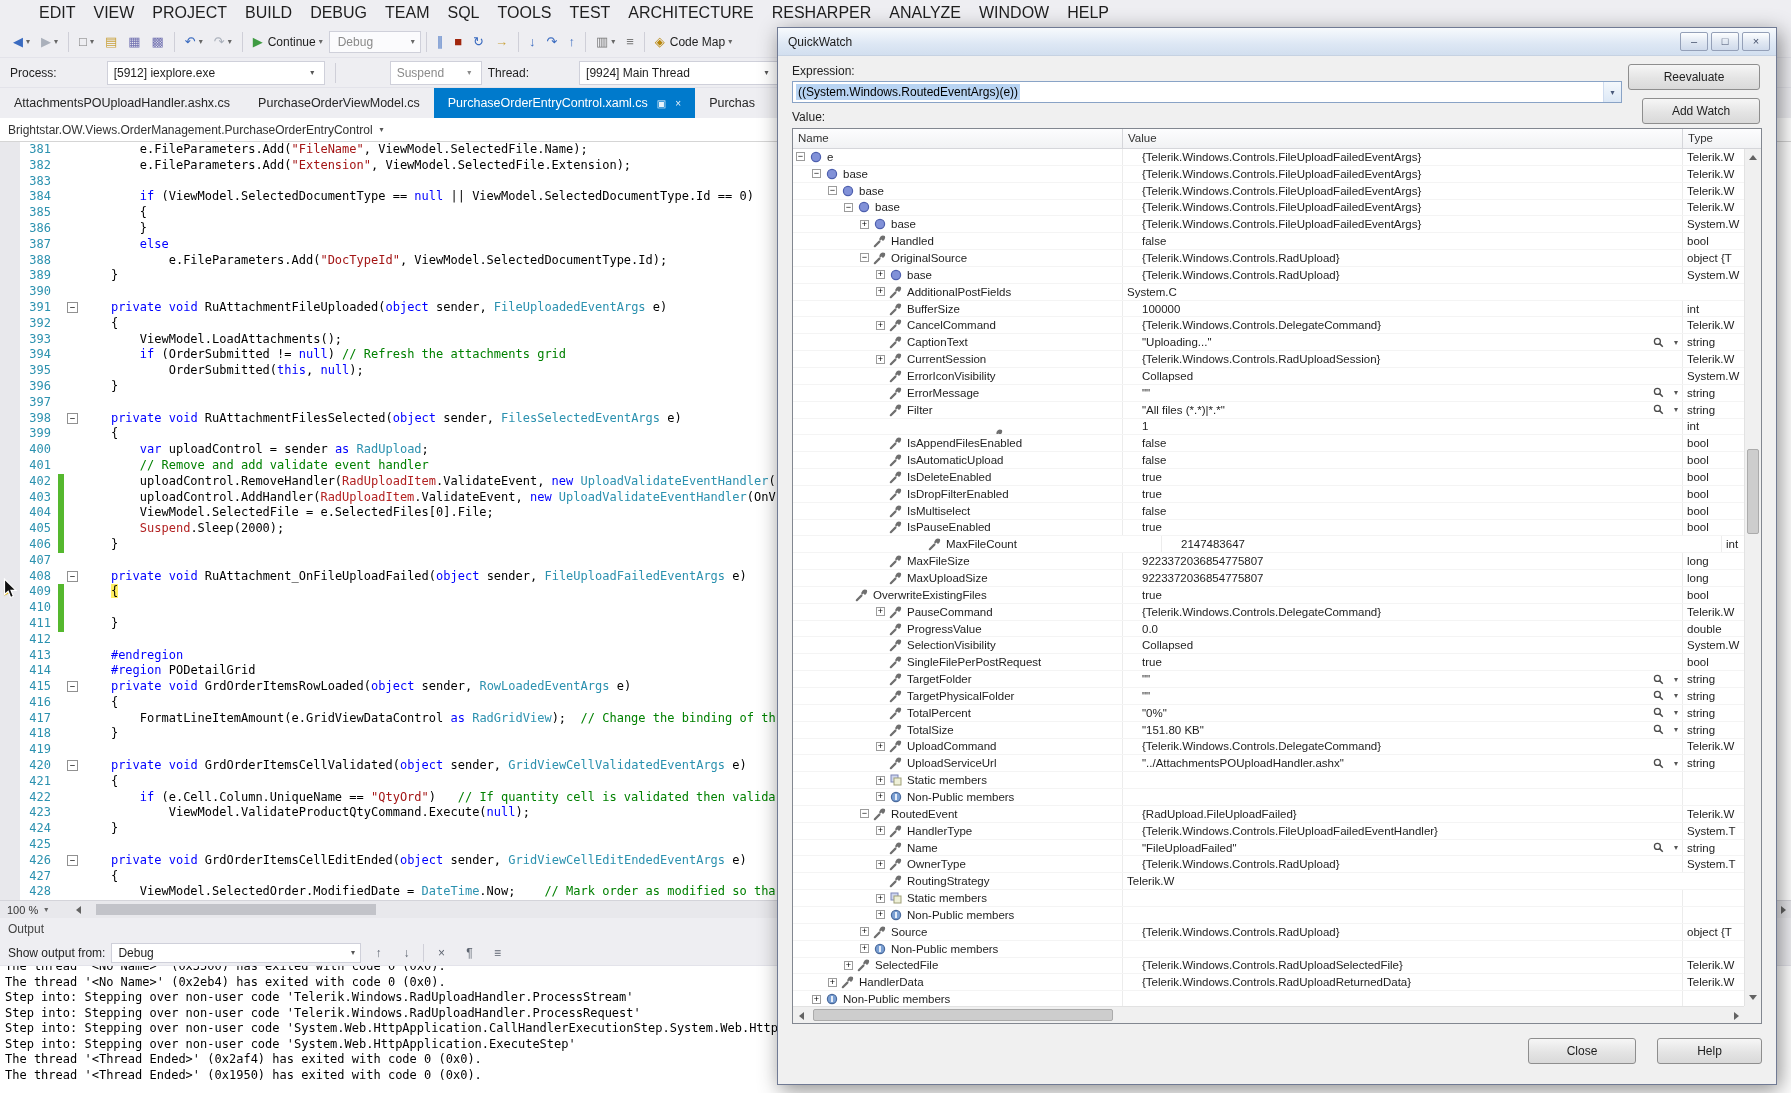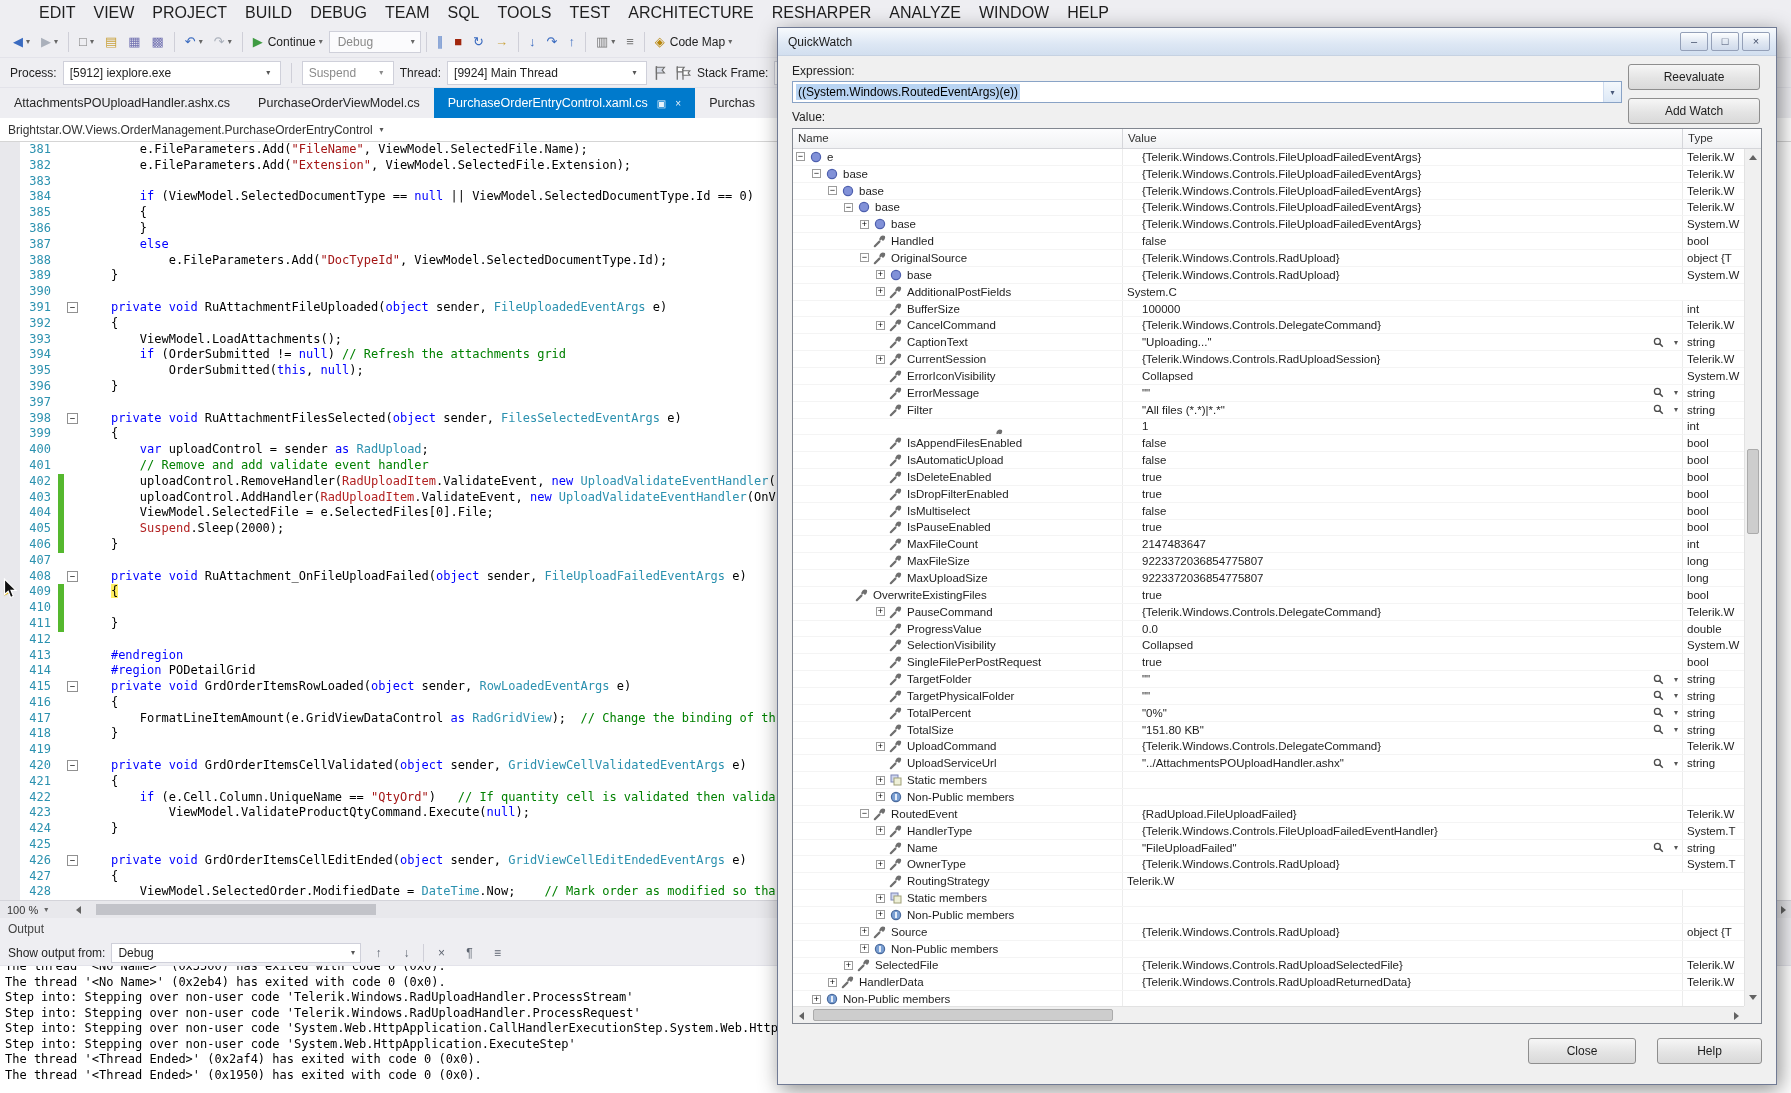--- a/index.html
+++ b/index.html
@@ -23,7 +23,7 @@
 
   #toolbar-debug{top:58px;height:30px;padding-left:10px;gap:6px;border-bottom:1px solid #e3e3ea;}
   .dbg-label{font-size:12px;white-space:nowrap;}
-  .dbg-combo{display:flex;align-items:center;height:24px;border:1px solid #cfd0da;background:#fff;padding:0 4px 0 6px;justify-content:space-between;font-size:12px;white-space:nowrap;overflow:hidden;flex:none;}
+  .dbg-combo{display:flex;align-items:center;height:24px;border:1px solid #cfd0da;background:#fff;padding:0 4px 0 6px;justify-content:space-between;font-size:12px;white-space:nowrap;overflow:hidden;flex:none;margin-left:44px;}
   .dbg-combo.disabled span{color:#8a8a8a;}
   .combo-dd{width:15px;text-align:center;color:#555;font-size:8px;flex:none;}
   .flag-ico{width:16px;height:16px;flex:none;}

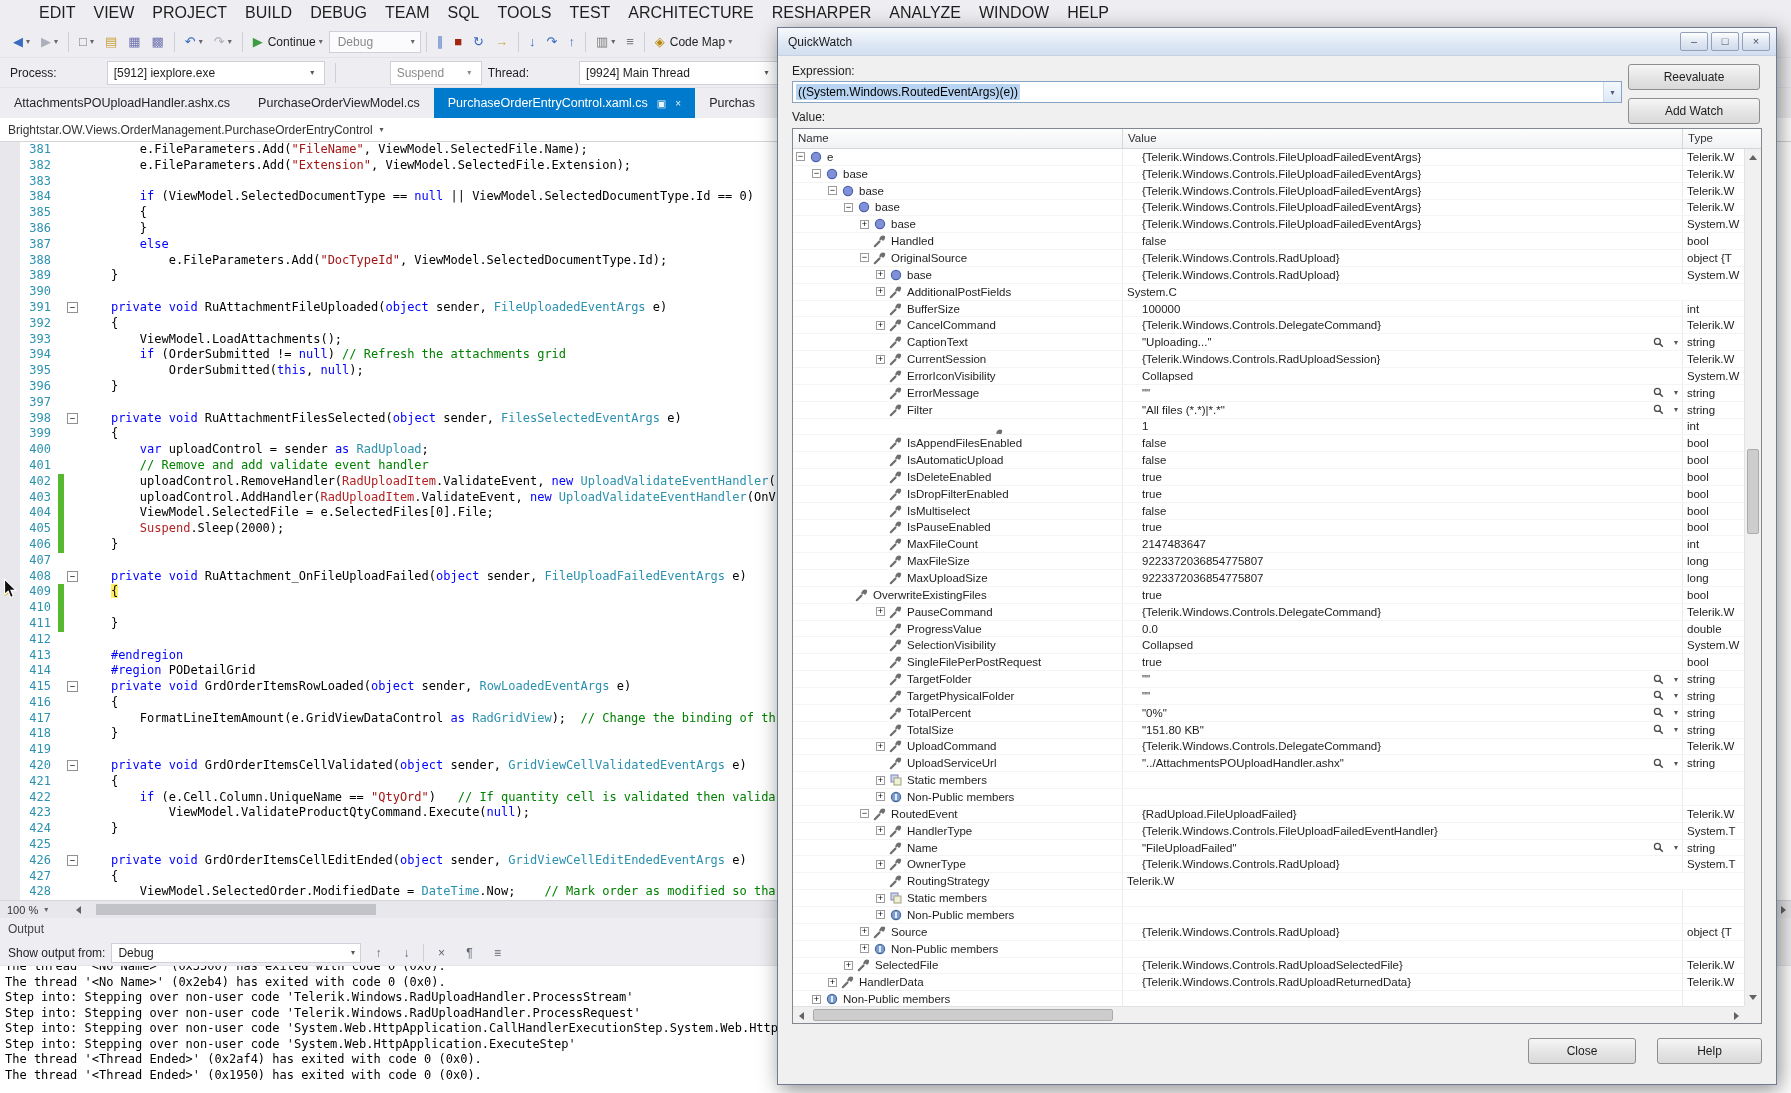--- a/index.html
+++ b/index.html
@@ -88,7 +88,7 @@
   .expr-dd{margin-left:auto;width:18px;height:100%;border-left:1px solid #cfdcef;background:linear-gradient(#f4f8fc,#dce8f6);display:flex;align-items:center;justify-content:center;color:#49597a;font-size:8px;}
   .qw-btn{position:absolute;height:26px;background:linear-gradient(#f6f6f6,#e4e4e4 55%,#d9d9d9);border:1px solid #8e8e8e;border-radius:3px;font-family:inherit;font-size:12px;color:#1e1e1e;}
   .qw-reeval{top:36px;right:16px;width:132px;}
-  .qw-addwatch{top:70px;right:16px;width:132px;}
+  .qw-addwatch{top:70px;right:16px;width:118px;}
   .qw-valuelabel{position:absolute;top:82px;left:14px;}
   .qw-grid{position:absolute;top:100px;left:14px;right:14px;bottom:60px;background:#fff;border:1px solid #828790;}
   .qw-header{position:absolute;top:0;left:0;right:0;height:20px;display:flex;background:linear-gradient(#fdfdfe,#f1f2f4);border-bottom:1px solid #d5d6da;}

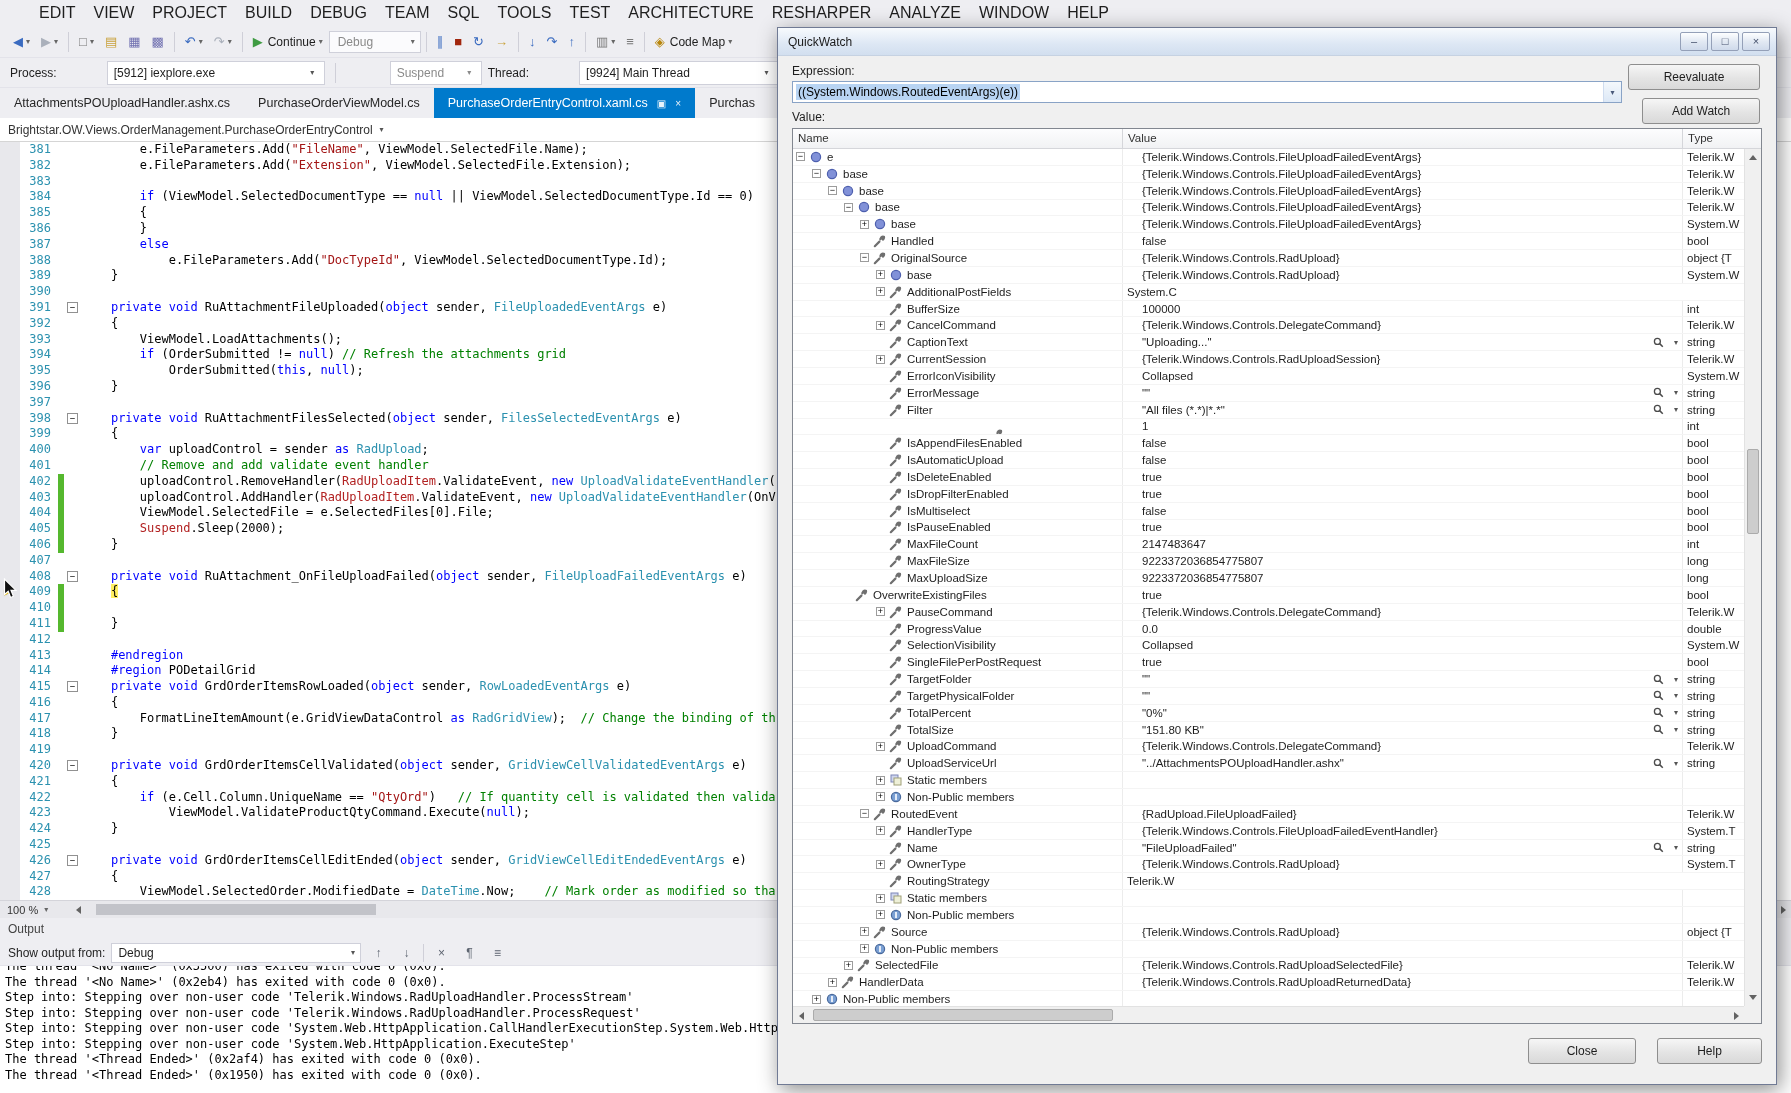--- a/index.html
+++ b/index.html
@@ -789,7 +789,7 @@
           <div class="qw-cell col-type">bool</div>
         </div>
         <div class="qw-row">
-          <div class="qw-cell col-name" style="padding-left: 83px;">
+          <div class="qw-cell col-name" style="padding-left: 83px; margin-left: 39px;">
             <span class="qw-exp"></span>
             <span class="qw-ico">
               <svg viewBox="0 0 14 14">

